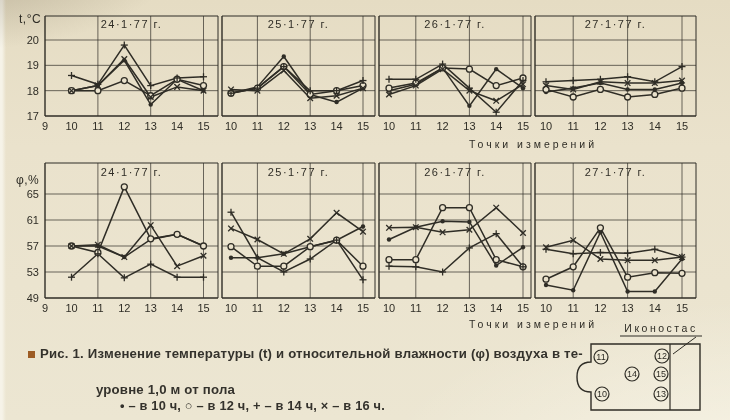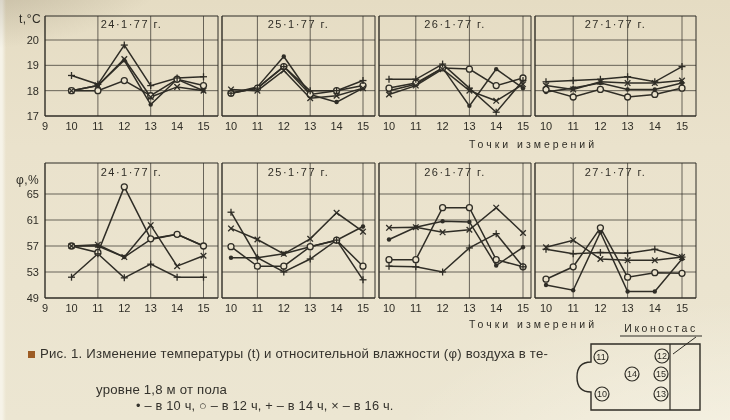--- a/index.html
+++ b/index.html
@@ -16,7 +16,7 @@
   #svg-temp{top:0;}
   #svg-hum{top:160px;}
   #plan-svg{left:565px;top:312px;}
-  .cap{position:absolute;font-weight:normal;font-size:13.2px;color:#34322c;
+  .cap{position:absolute;font-weight:bold;font-size:13.2px;color:#34322c;
        letter-spacing:0.2px;white-space:nowrap;}
   #cap1{left:40px;top:346px;}
   #cap2{left:96px;top:364px;}

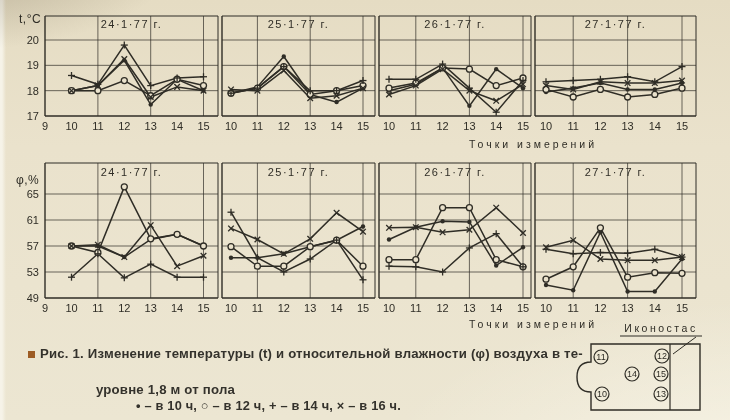--- a/index.html
+++ b/index.html
@@ -557,7 +557,7 @@
 
   <span class="bullet" style="background: rgb(157, 92, 36);"></span>
   <div class="cap" id="cap1">Рис. 1. Изменение температуры (t) и относительной влажности (φ) воздуха в те-</div>
-  <div class="cap" id="cap3">уровне 1,8 м от пола</div>
+  <div class="cap" id="cap3">уровне 1,0 м от пола</div>
   <div class="cap" id="cap4">• – в 10 ч, ○ – в 12 ч, + – в 14 ч, × – в 16 ч.</div>
 </div>
 

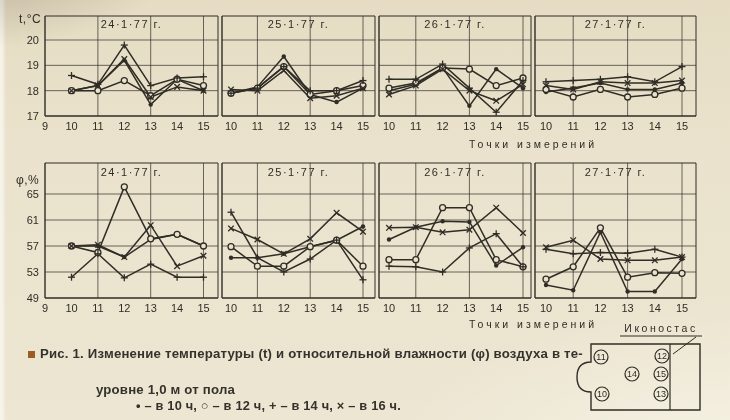--- a/index.html
+++ b/index.html
@@ -21,7 +21,7 @@
   #cap1{left:40px;top:346px;}
   #cap2{left:96px;top:364px;}
   #cap3{left:96px;top:382px;}
-  #cap4{left:136px;top:398px;font-size:12.8px;}
+  #cap4{left:120px;top:398px;font-size:12.8px;}
   .bullet{position:absolute;left:28px;top:351px;width:7px;height:7px;}
 </style>
 </head>

